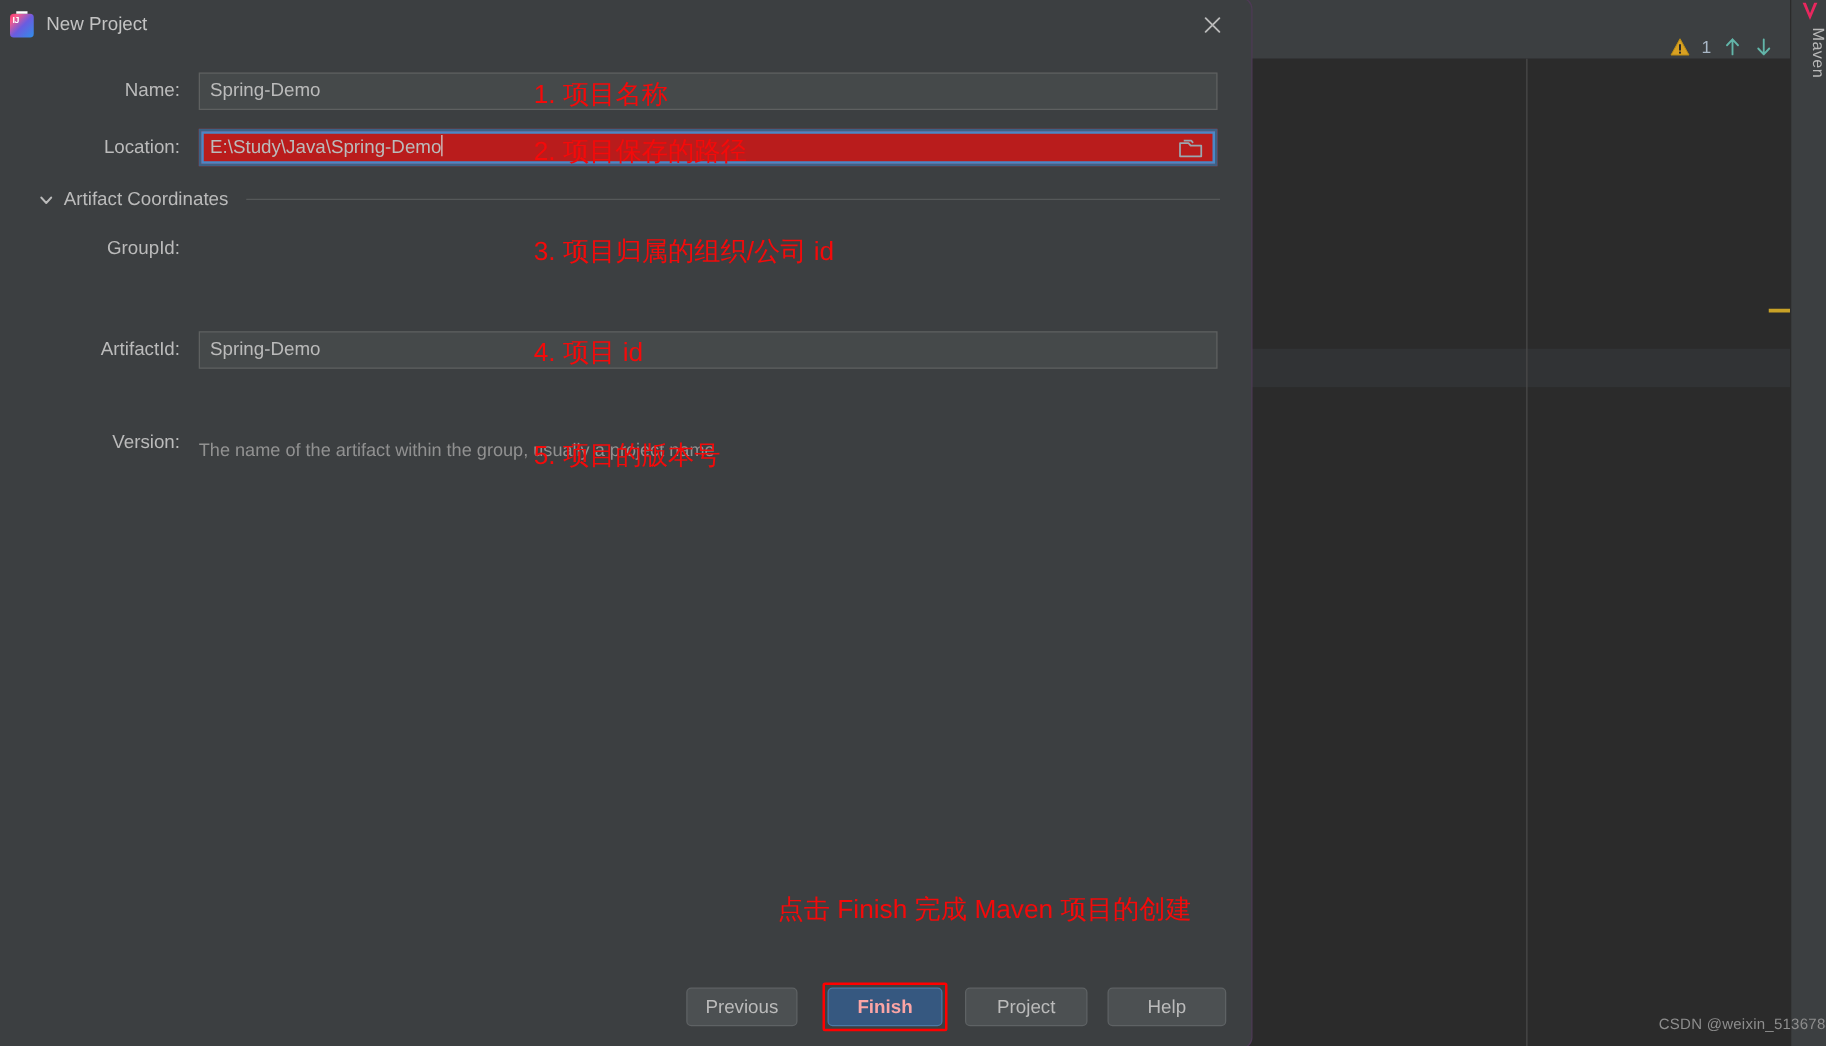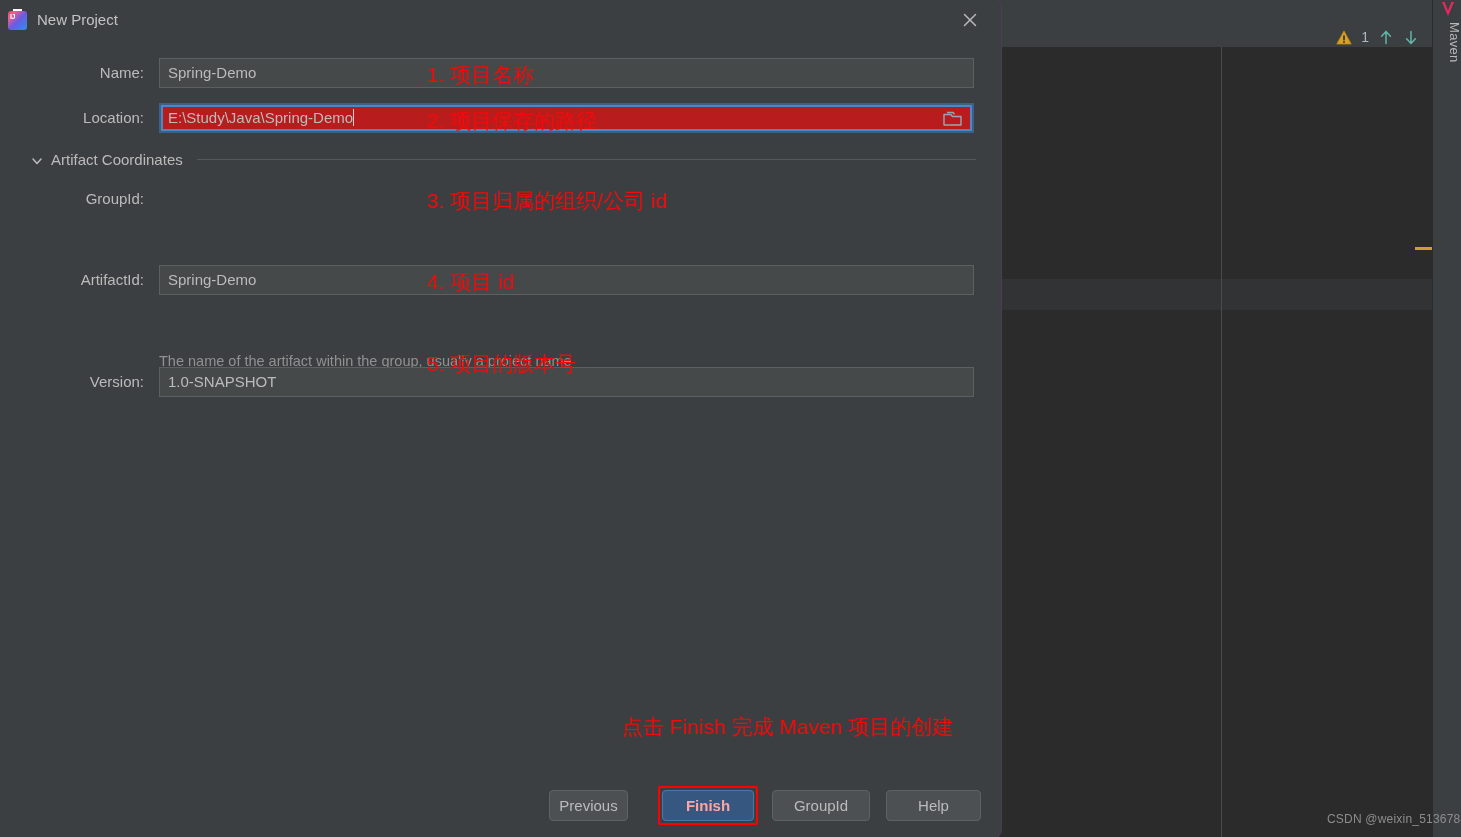--- a/index.html
+++ b/index.html
@@ -421,7 +421,7 @@
     </div>
     <div class="helptext" style="top:354px;">The name of the artifact within the group, usually a project name</div>
 
-    <div class="row" style="position:absolute; left:0; top:368px; width:1002px;">
+    <div class="row" style="position:absolute; left:0; top:340px; width:1002px;">
       <span class="row-label" style="left:0; width:145px;">Version:</span>
       <div class="fld">
         <span>1.0-SNAPSHOT</span>

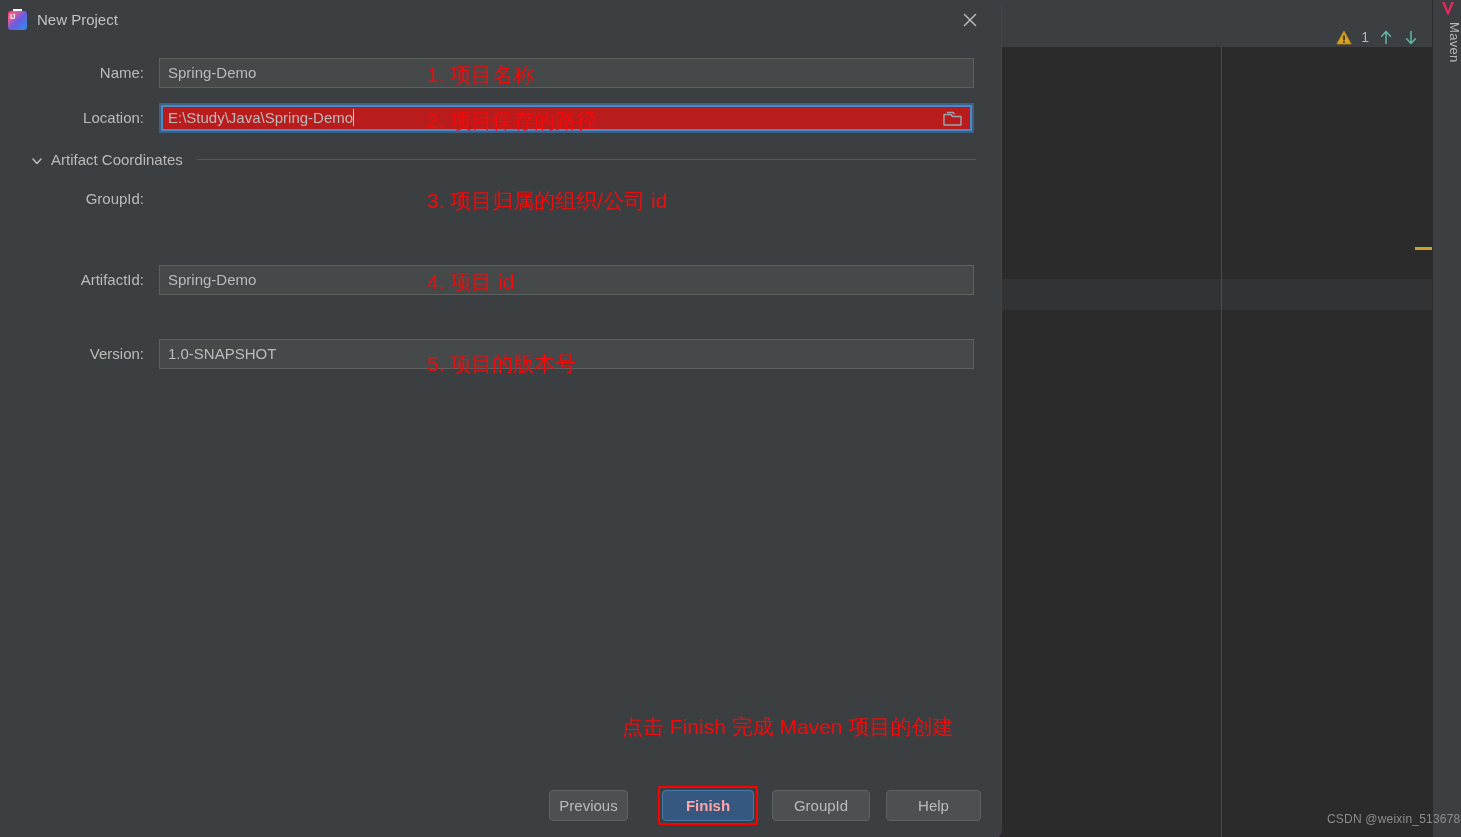--- a/index.html
+++ b/index.html
@@ -423,9 +423,6 @@
 
     <div class="row" style="position:absolute; left:0; top:340px; width:1002px;">
       <span class="row-label" style="left:0; width:145px;">Version:</span>
-      <div class="fld">
-        <span>1.0-SNAPSHOT</span>
-      </div>
     </div>
 
     <div class="anno" style="left:428px; top:62px;">1. 项目名称</div>

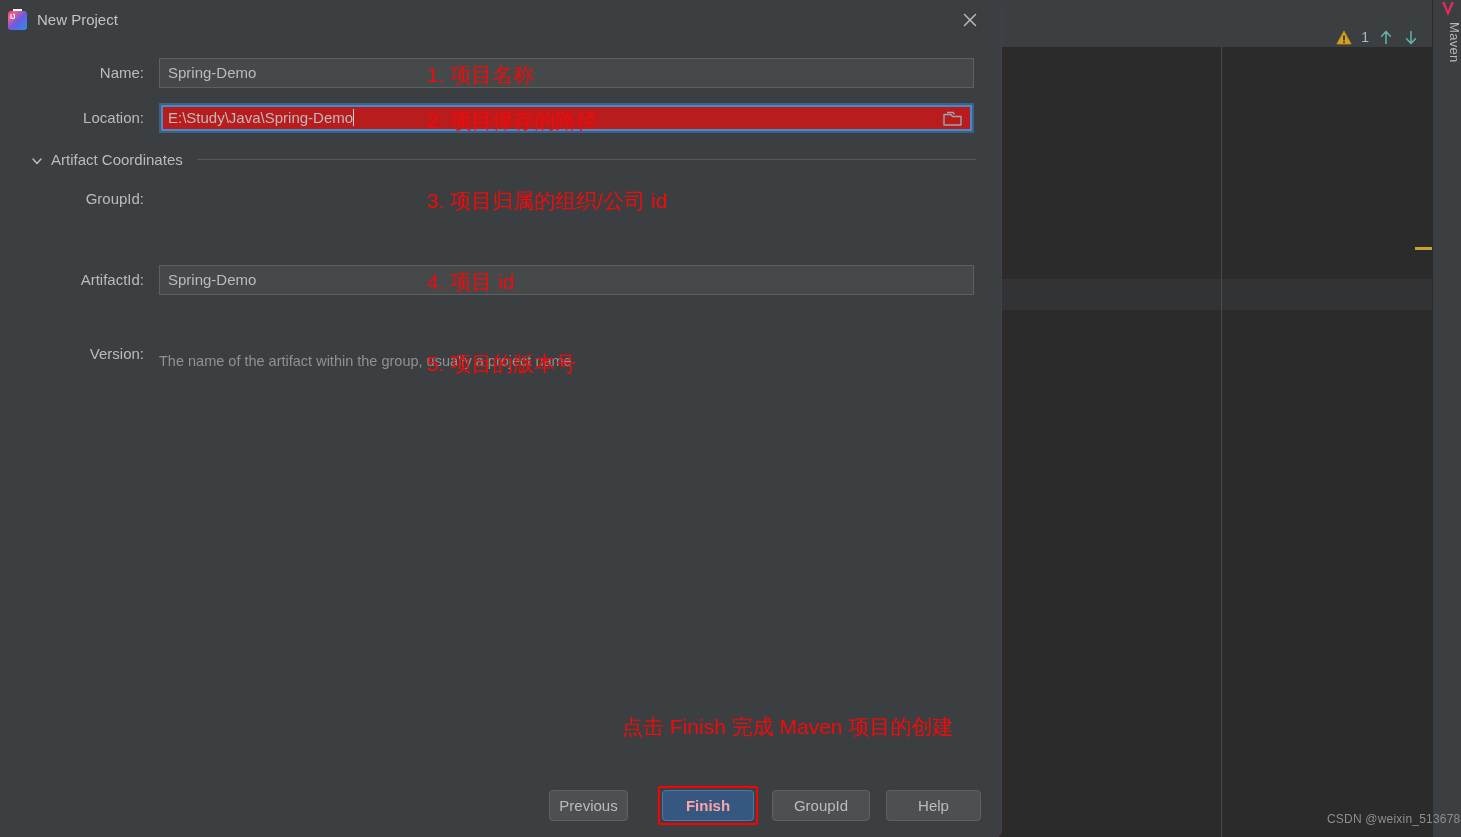--- a/index.html
+++ b/index.html
@@ -434,7 +434,7 @@
     <div class="anno-final" style="left:623px; top:714px;">点击 Finish 完成 Maven 项目的创建</div>
 
     <div class="btnbar">
-      <div class="btn" style="left:550px; width:79px;">Previous</div>
+      <div class="btn" style="left:550px; width:89px;">Previous</div>
       <div class="btn primary" style="left:663px; width:92px;">Finish</div>
       <div class="btn-ring" style="left:659px; top:0px; width:100px; height:39px;"></div>
       <div class="btn" style="left:773px; width:98px;">GroupId</div>

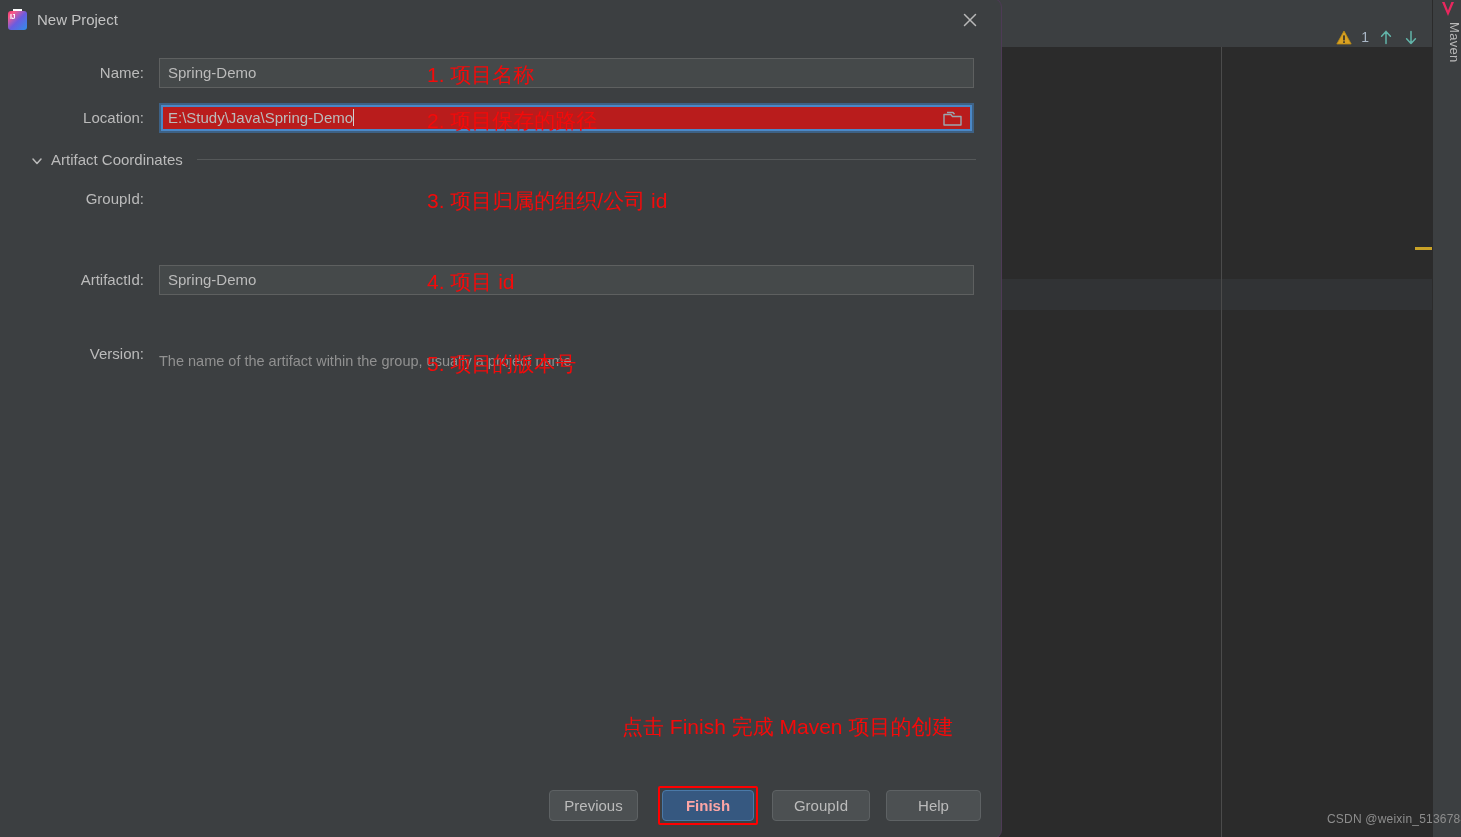--- a/index.html
+++ b/index.html
@@ -437,7 +437,7 @@
       <div class="btn" style="left:550px; width:89px;">Previous</div>
       <div class="btn primary" style="left:663px; width:92px;">Finish</div>
       <div class="btn-ring" style="left:659px; top:0px; width:100px; height:39px;"></div>
-      <div class="btn" style="left:773px; width:98px;">GroupId</div>
+      <div class="btn" style="left:773px; width:98px;">Project</div>
       <div class="btn" style="left:887px; width:95px;">Help</div>
     </div>
 

